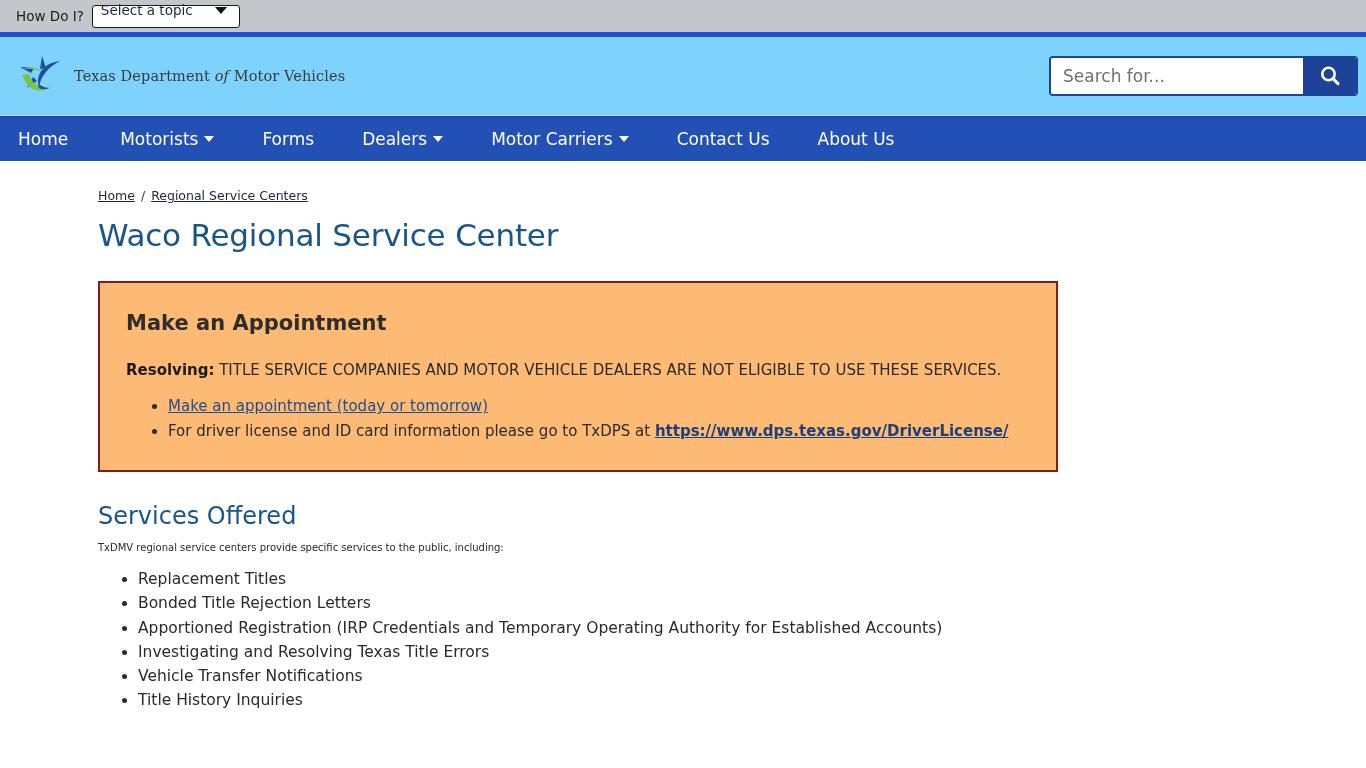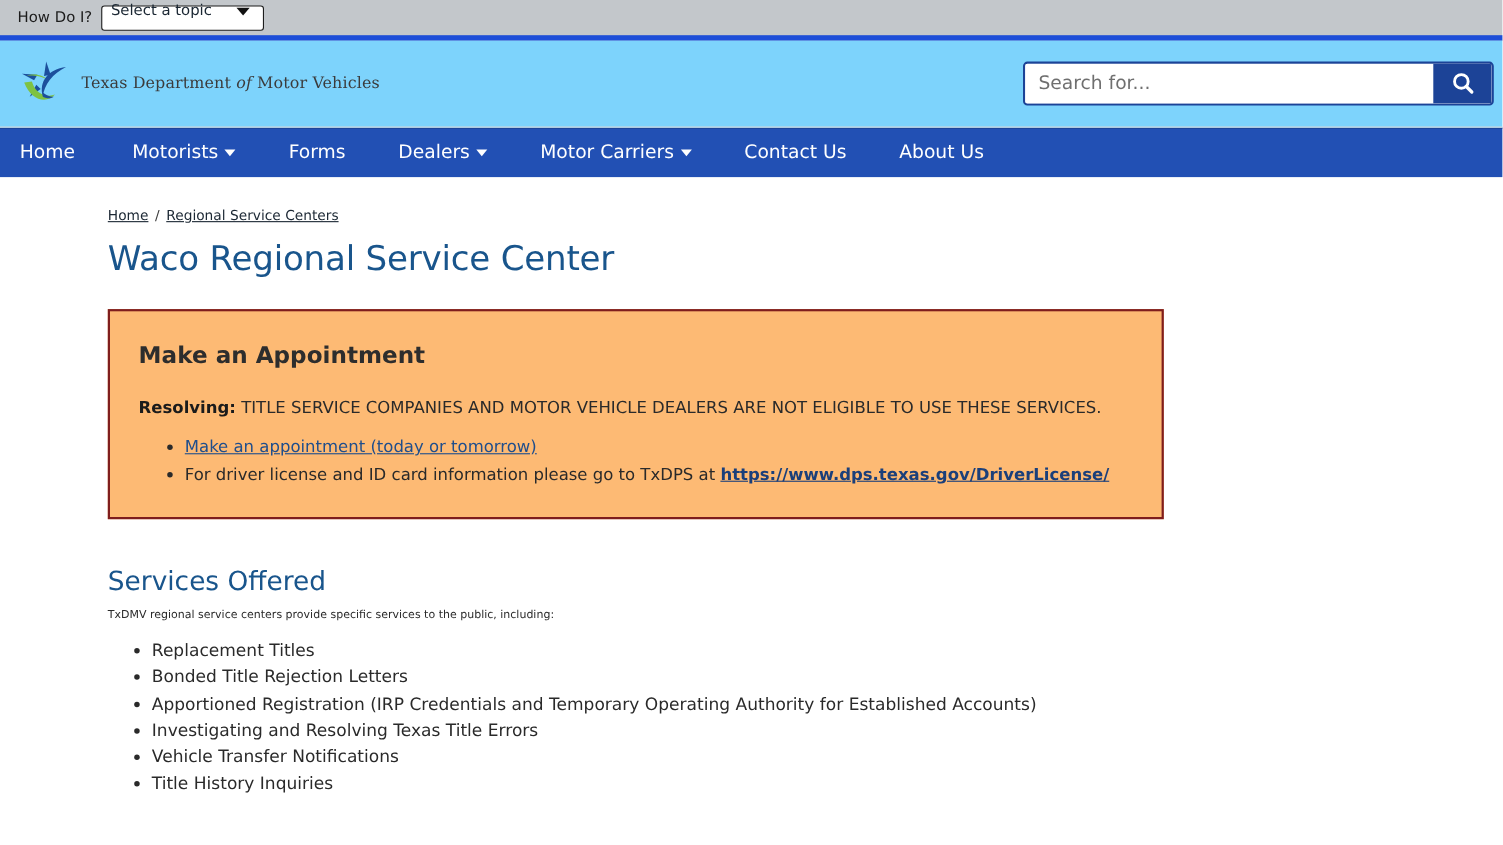--- a/index.html
+++ b/index.html
@@ -73,7 +73,7 @@
 
   .searchwrap {
     margin-right: 8px;
-    width: 428px;
+    width: 309px;
     height: 40px;
     display: flex;
     border: 2px solid #1c4397;

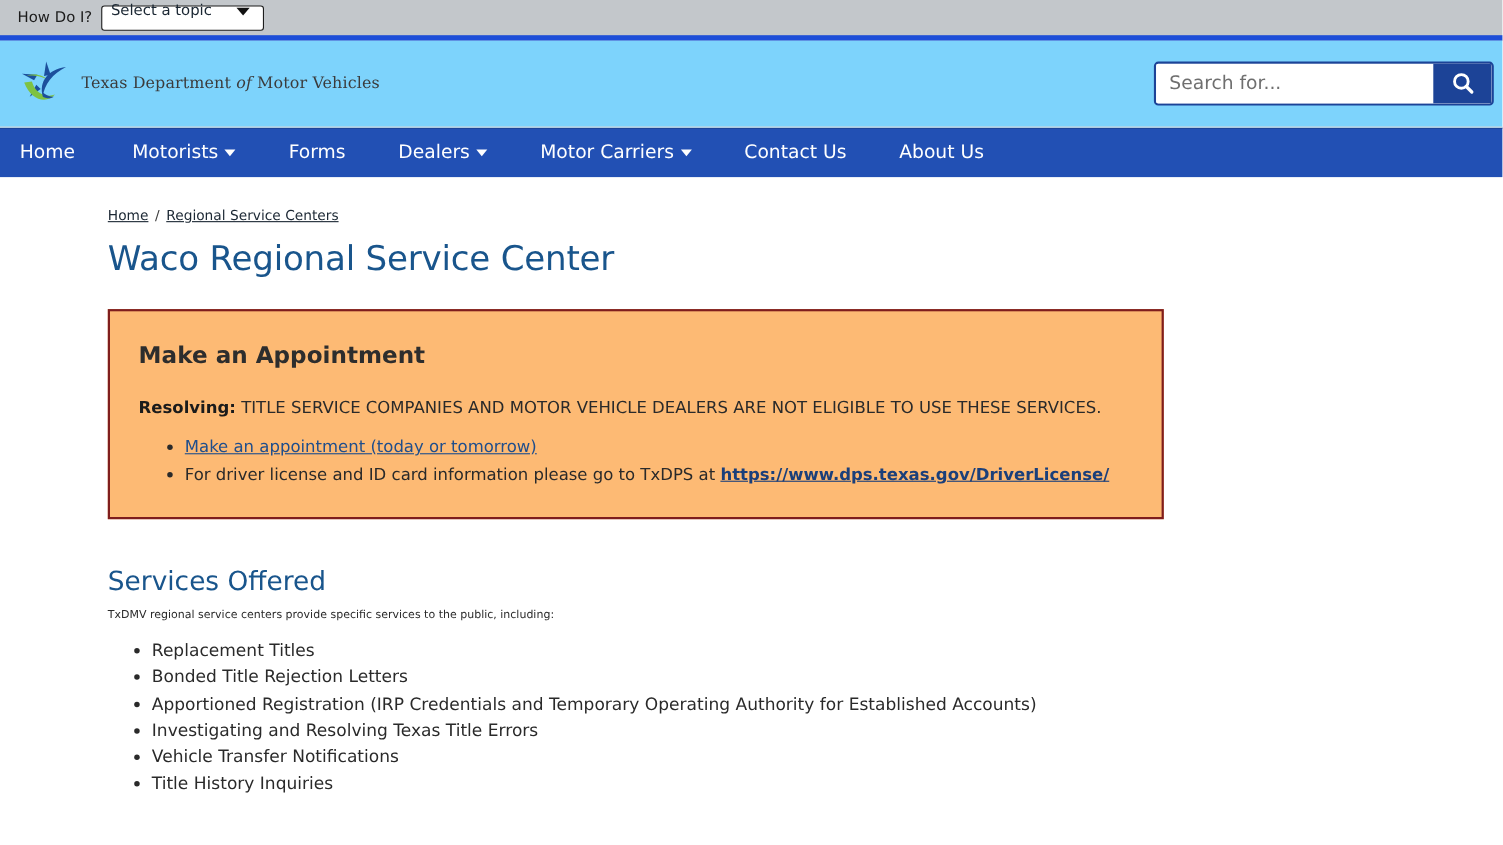--- a/index.html
+++ b/index.html
@@ -205,7 +205,7 @@
   }
 
   h2.section-title {
-    margin: 42px 0 0 0;
+    margin: 30px 0 0 0;
     font-size: 24px;
     font-weight: normal;
     color: #19558c;

